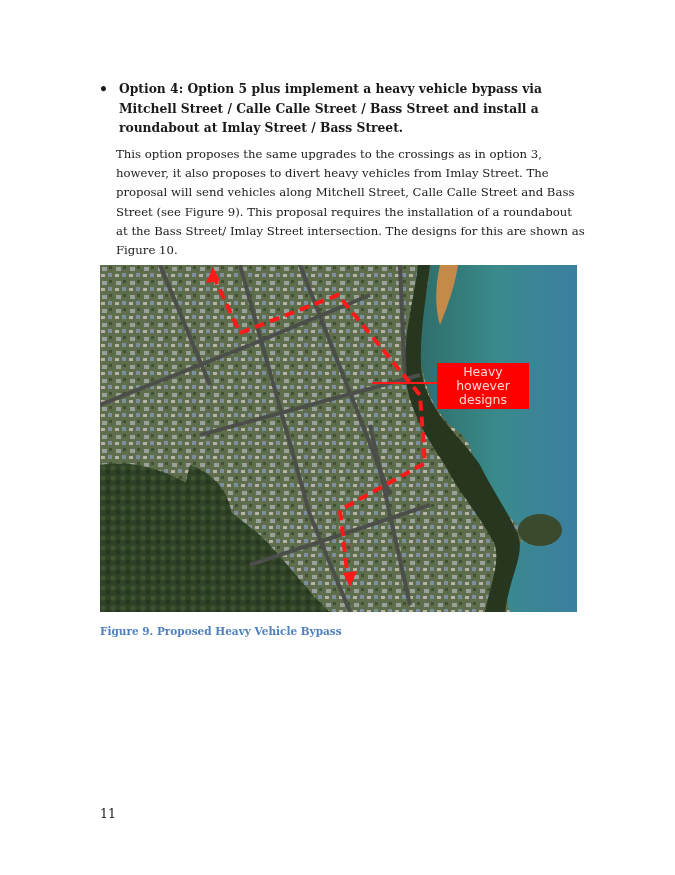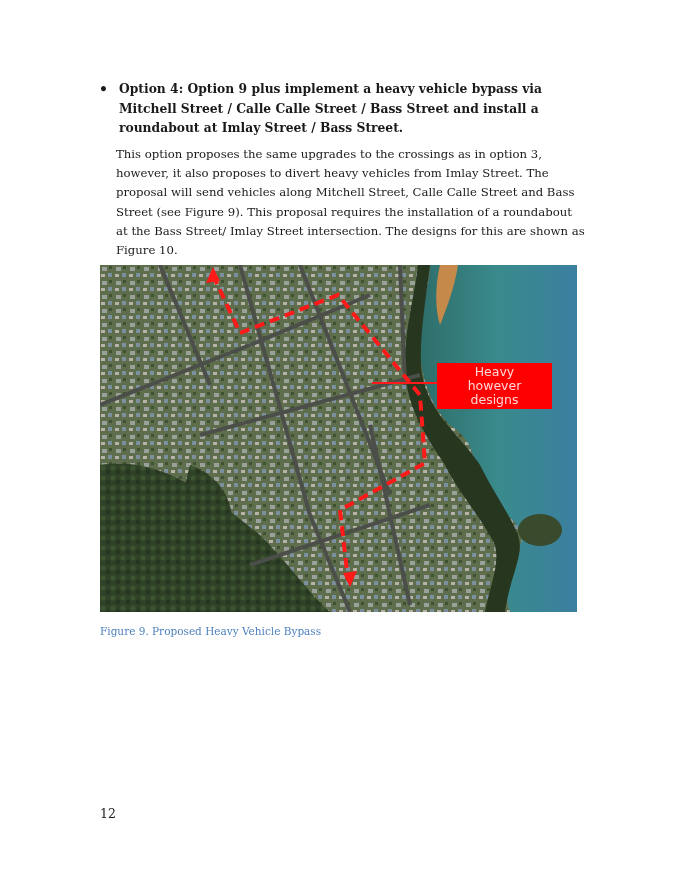--- a/index.html
+++ b/index.html
@@ -23,7 +23,7 @@
 
 <div class="bullet-block">
   <div class="bullet-dot">•</div>
-  <div class="bullet-text">Option 4: Option 9 plus implement a heavy vehicle bypass via Mitchell Street / Calle Calle Street / Bass Street and install a roundabout at Imlay Street / Bass Street.</div>
+  <div class="bullet-text">Option 4: Option 5 plus implement a heavy vehicle bypass via Mitchell Street / Calle Calle Street / Bass Street and install a roundabout at Imlay Street / Bass Street.</div>
 </div>
 
 <div class="para">This option proposes the same upgrades to the crossings as in option 3, however, it also proposes to divert heavy vehicles from Imlay Street. The proposal will send vehicles along Mitchell Street, Calle Calle Street and Bass Street (see Figure 9). This proposal requires the installation of a roundabout at the Bass Street/ Imlay Street intersection. The designs for this are shown as Figure 10.</div>

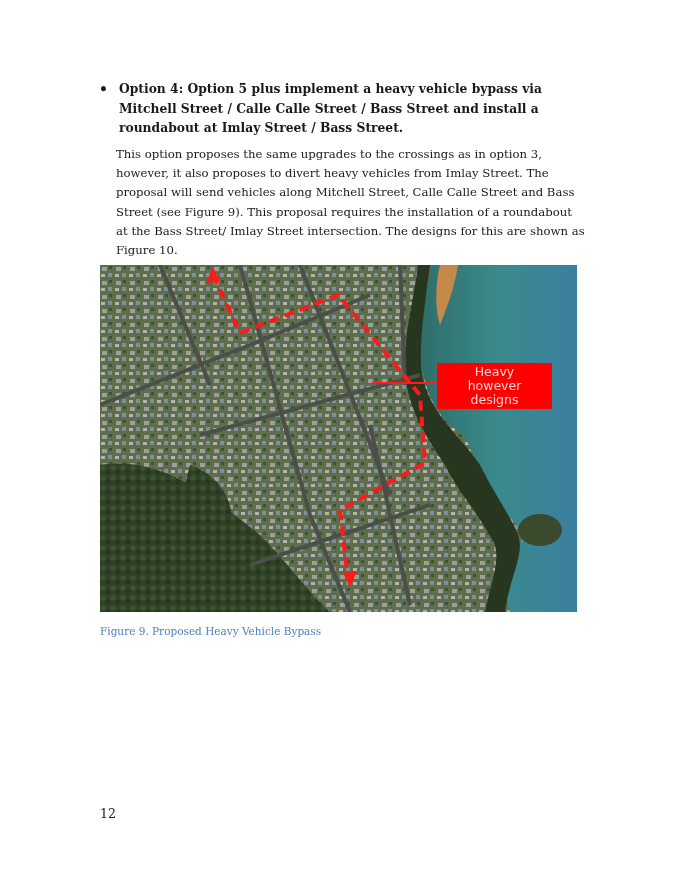--- a/index.html
+++ b/index.html
@@ -14,7 +14,7 @@
   .map svg { display:block; }
   .caption { position:absolute; left:100px; top:625px; font-size:10.5px; font-weight:normal; color:#4f81bd; }
   .page-num { position:absolute; left:100px; top:806px; font-size:12.5px; }
-  .label-box { position:absolute; left:437px; top:363px; width:115px; height:46px; background:#ff0000;
+  .label-box { position:absolute; left:437px; top:363px; width:92px; height:46px; background:#ff0000;
                color:#ffd6d6; font-family:"DejaVu Sans","Liberation Sans",sans-serif; font-size:12.5px;
                line-height:14px; text-align:center; display:flex; flex-direction:column; justify-content:center; }
 </style>

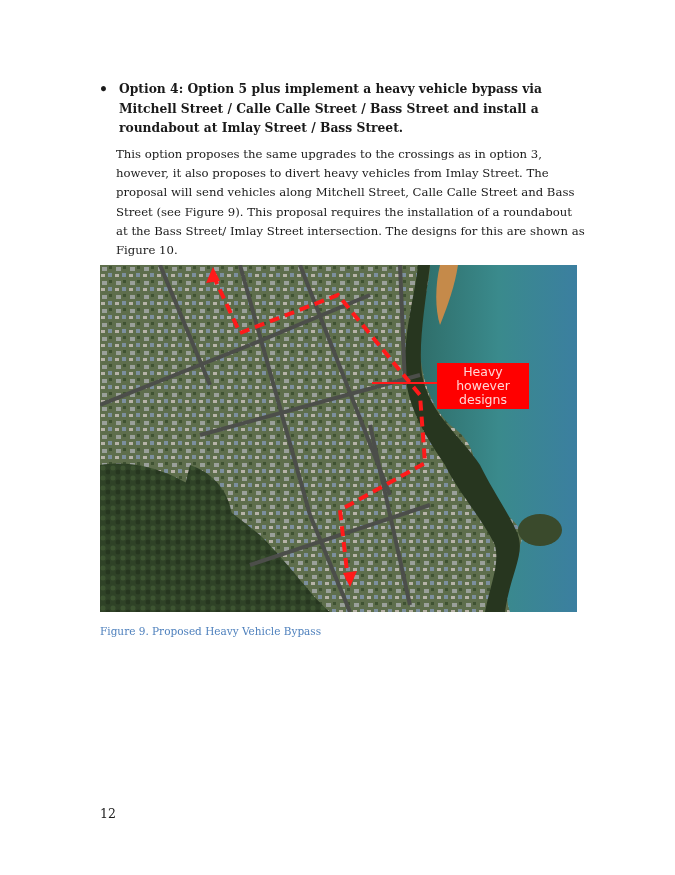--- a/index.html
+++ b/index.html
@@ -12,7 +12,7 @@
   .map { position:absolute; left:100px; top:265px; width:477px; height:347px; overflow:hidden;
          background:#4a5a3e; }
   .map svg { display:block; }
-  .caption { position:absolute; left:100px; top:625px; font-size:10.5px; font-weight:normal; color:#4f81bd; }
+  .caption { position:absolute; left:100px; top:625px; font-size:10.5px; font-weight:bold; color:#4f81bd; }
   .page-num { position:absolute; left:100px; top:806px; font-size:12.5px; }
   .label-box { position:absolute; left:437px; top:363px; width:92px; height:46px; background:#ff0000;
                color:#ffd6d6; font-family:"DejaVu Sans","Liberation Sans",sans-serif; font-size:12.5px;

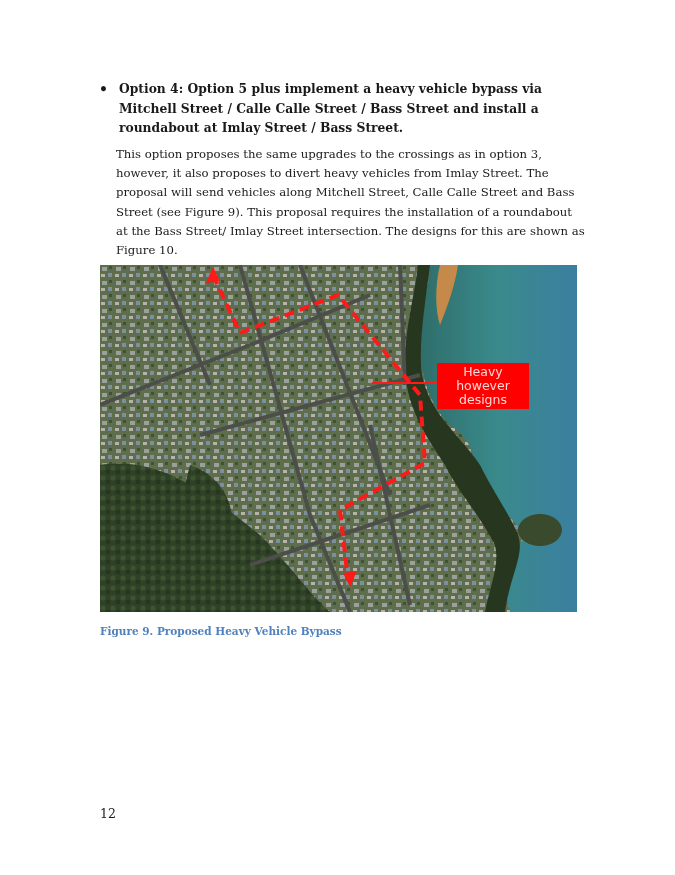--- a/index.html
+++ b/index.html
@@ -93,6 +93,6 @@
 
 <div class="caption">Figure 9. Proposed Heavy Vehicle Bypass</div>
 
-<div class="page-num">12</div>
+<div class="page-num">11</div>
 
 </body></html>

